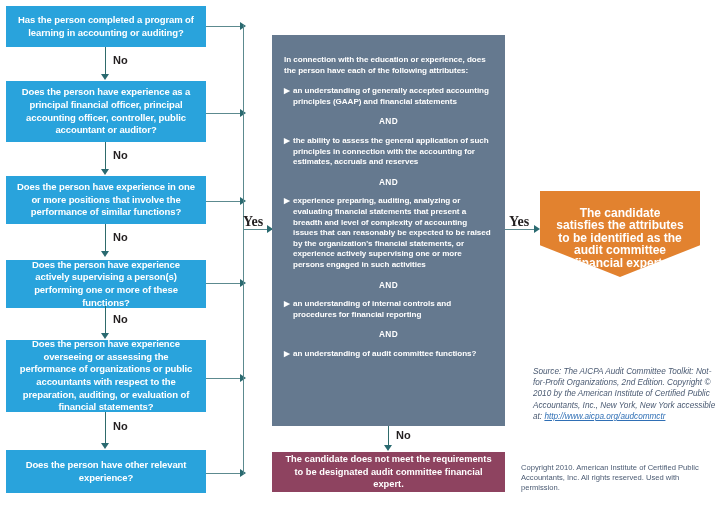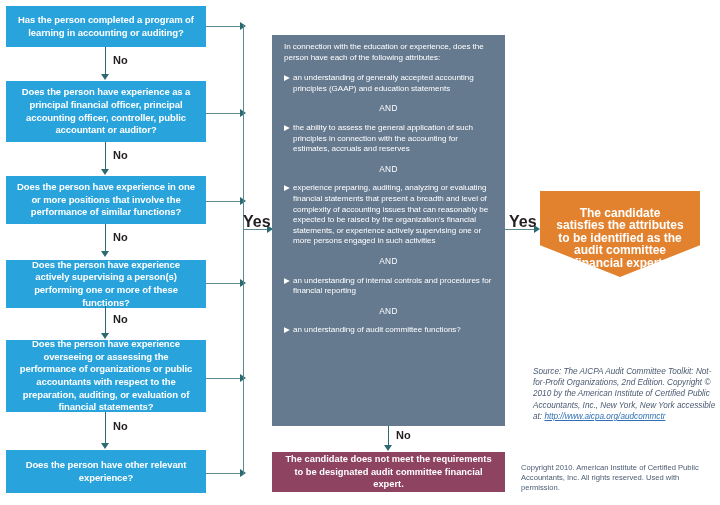--- a/index.html
+++ b/index.html
@@ -68,10 +68,10 @@
     background:#65798f;
     color:#ffffff;
     box-sizing:border-box;
-    padding:7px 12px 8px 12px;
+    padding:20px 12px 8px 12px;
     font-size:8.1px;
     line-height:10.6px;
-    font-weight:normal;
+    font-weight:bold;
     letter-spacing:-0.05px;
   }
   #attrbox .lead{margin:0 0 10px 0;}

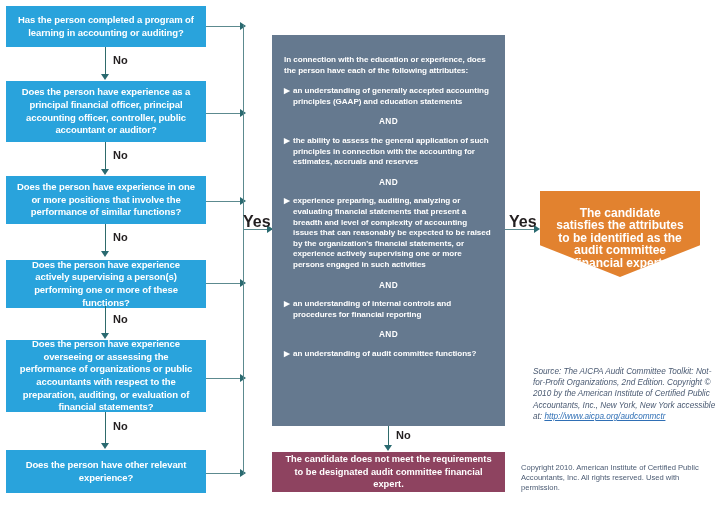--- a/index.html
+++ b/index.html
@@ -223,7 +223,7 @@
 
     <div class="bullet-row">
       <div class="tri">▶</div>
-      <div class="btxt">an understanding of generally accepted accounting principles (GAAP) and education statements</div>
+      <div class="btxt">an understanding of generally accepted accounting principles (GAAP) and financial statements</div>
     </div>
     <div class="androw">AND</div>
 

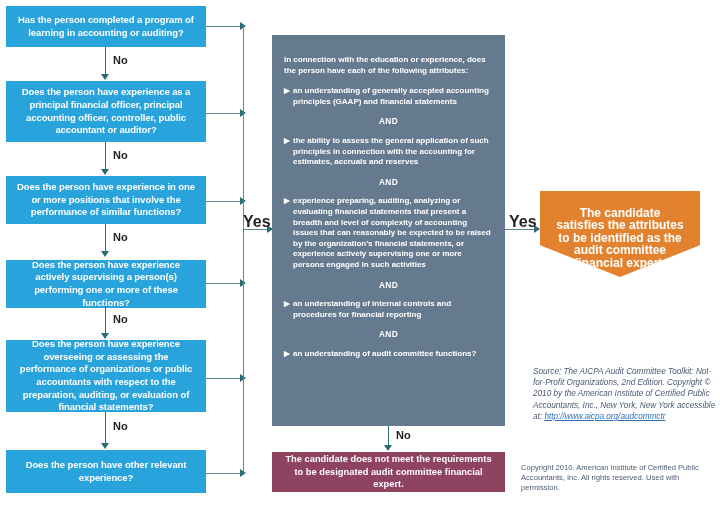--- a/index.html
+++ b/index.html
@@ -40,9 +40,10 @@
   .yeslabel{
     position:absolute;
     color:#231f20;
-    font-size:16px;
+    font-size:14px;
     font-weight:bold;
     line-height:10px;
+    font-family:Liberation Serif, serif;
   }
 
   

